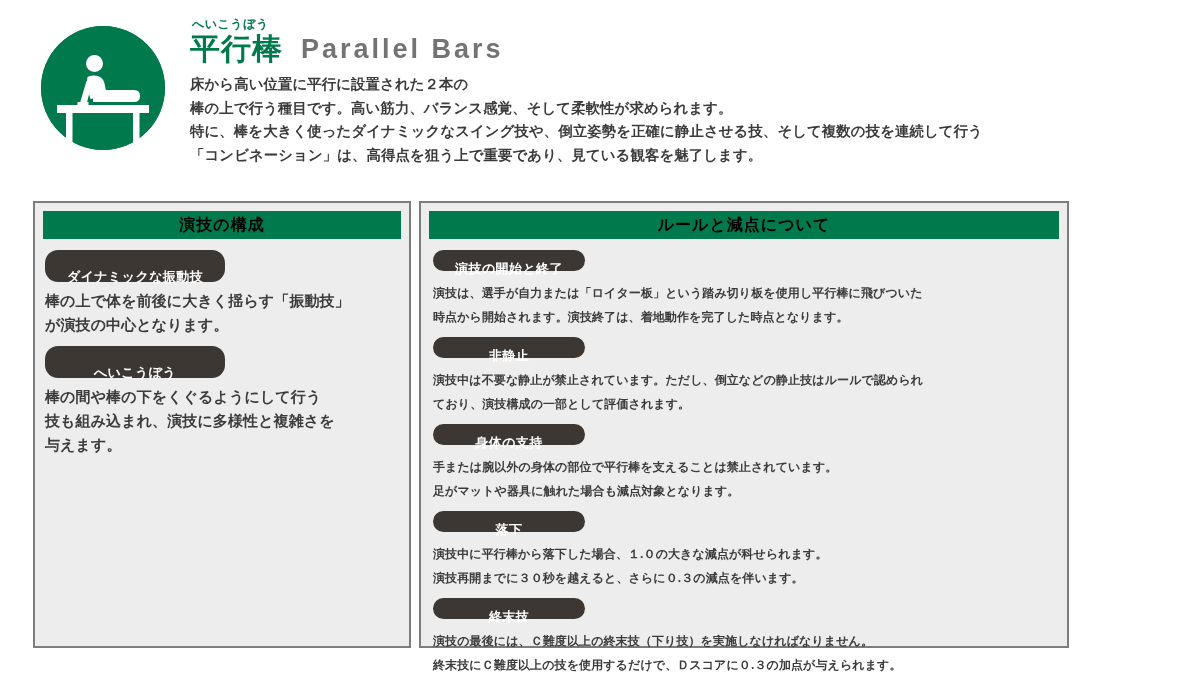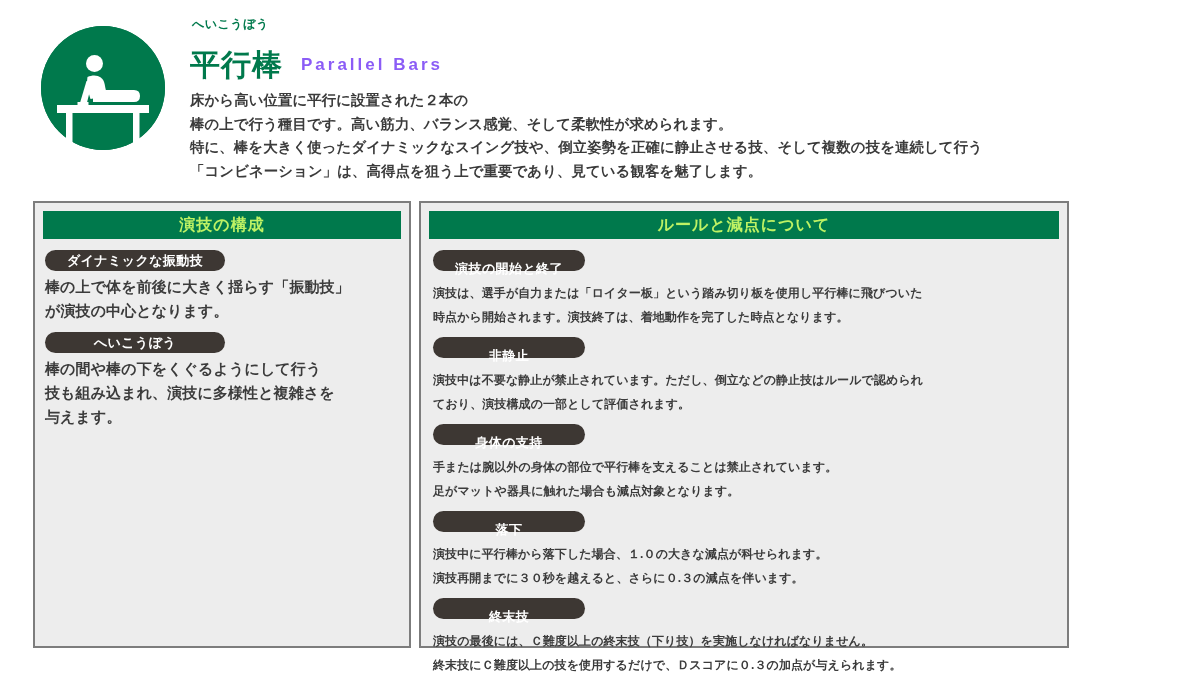--- a/index.html
+++ b/index.html
@@ -62,7 +62,7 @@
     display: flex;
     align-items: flex-end;
     gap: 18px;
-    margin-top: 16px;
+    margin-top: 0px;
   }
 
   .title-ja {

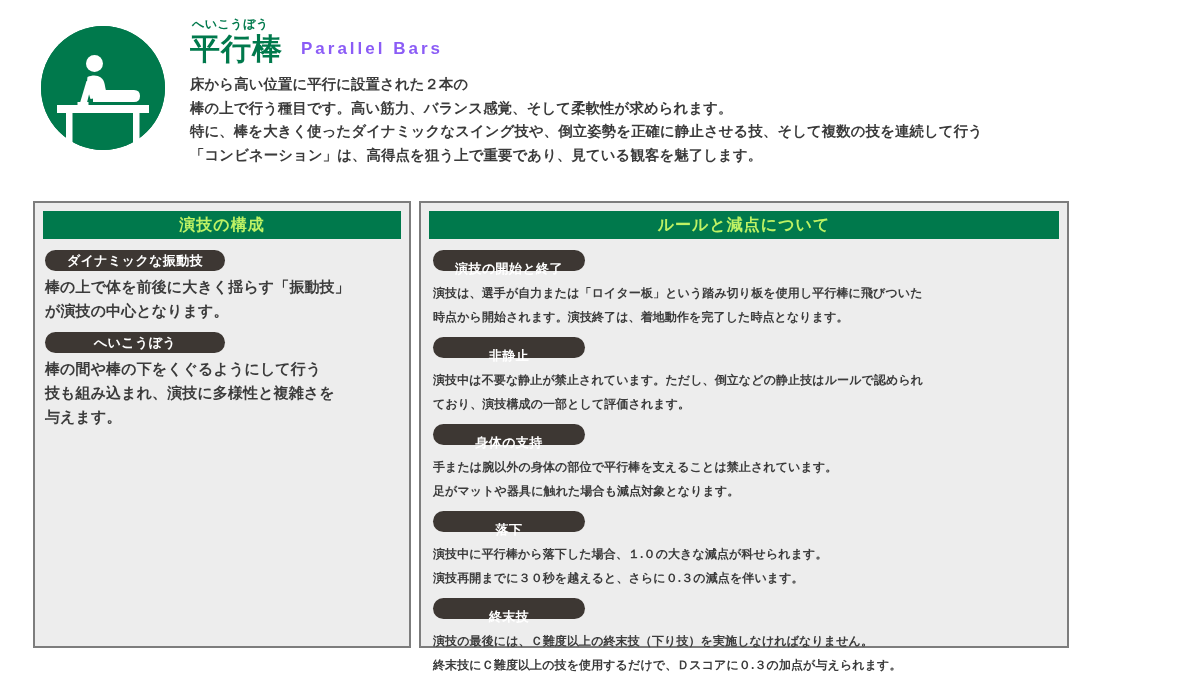--- a/index.html
+++ b/index.html
@@ -74,9 +74,9 @@
   }
 
   .title-en {
-    font-size: 17px;
-    font-weight: 700;
-    color: #8b5cf6;
+    font-size: 27px;
+    font-weight: 700;
+    color: #737373;
     letter-spacing: 3px;
     line-height: 34px;
   }

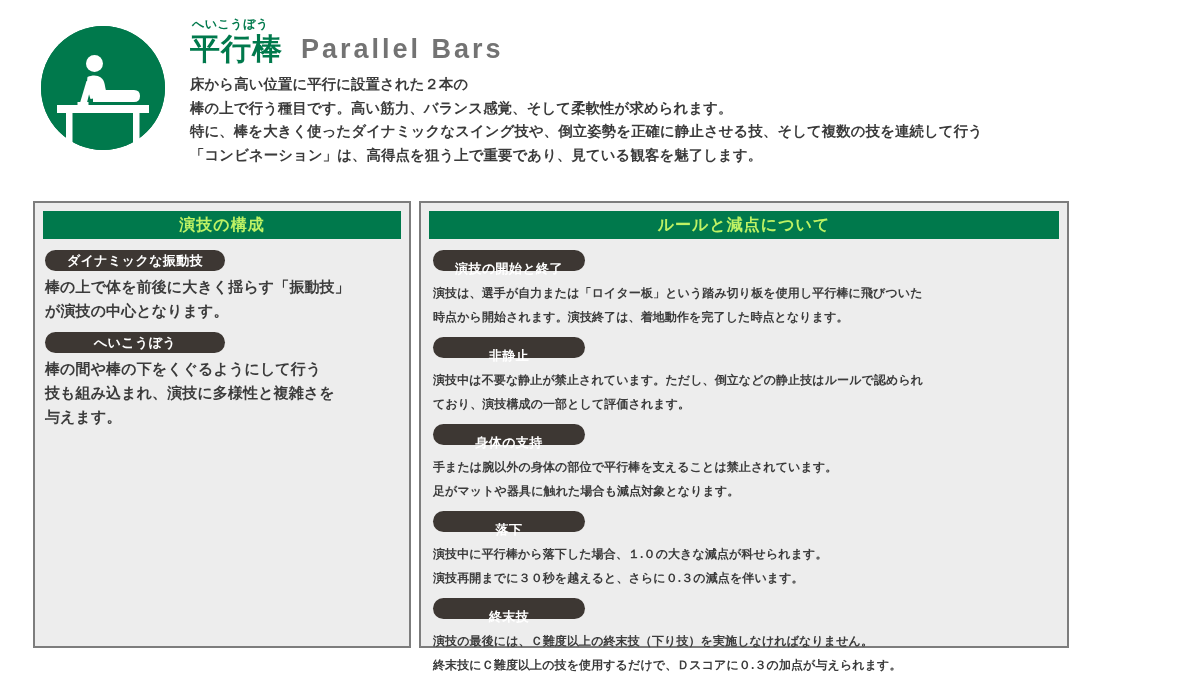--- a/index.html
+++ b/index.html
@@ -104,7 +104,7 @@
   .panel-head {
     margin: 8px 8px 0 8px;
     background: #00794c;
-    color: #bef264;
+    color: #000000;
     text-align: center;
     font-size: 16px;
     font-weight: 700;

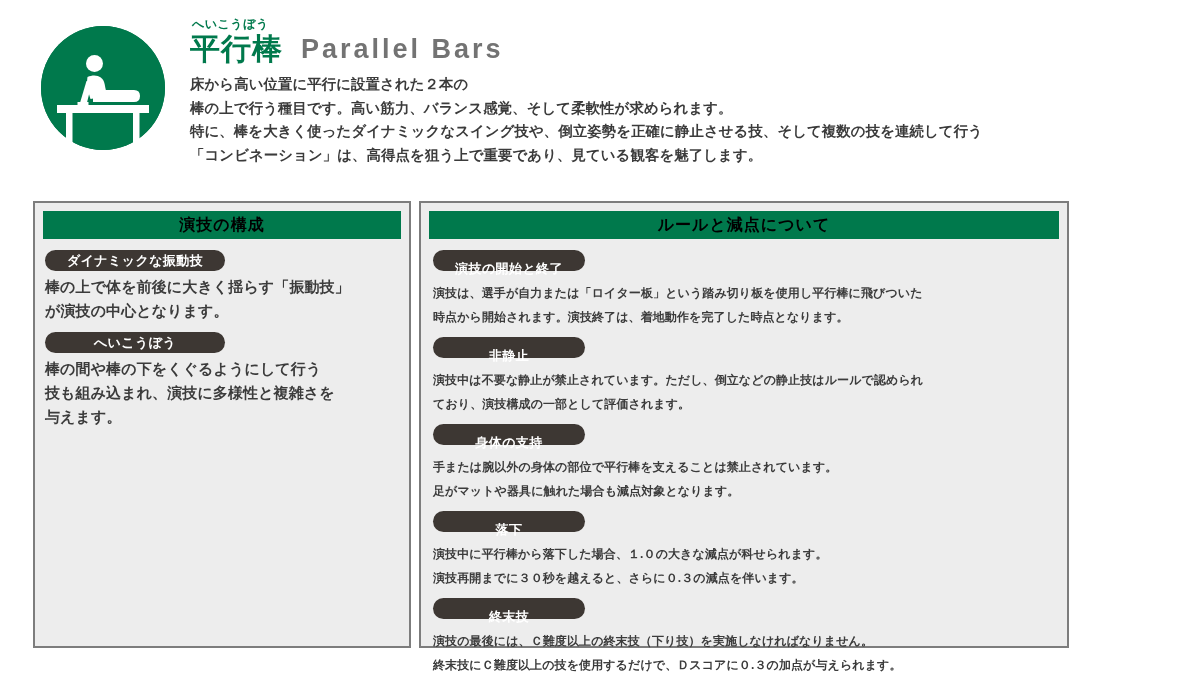--- a/index.html
+++ b/index.html
@@ -144,7 +144,7 @@
 
   
   .panel-left .panel-body { padding: 11px 8px 10px 10px; }
-  .panel-left .tag { min-width: 0; padding: 0 13px; }
+  .panel-left .tag { min-width: 0; padding: 16px 13px; }
   .panel-left .block { margin-bottom: 9px; }
   .panel-left .tag-wide { min-width: 180px; }
   .panel-left .para { font-size: 15px; line-height: 24px; }

